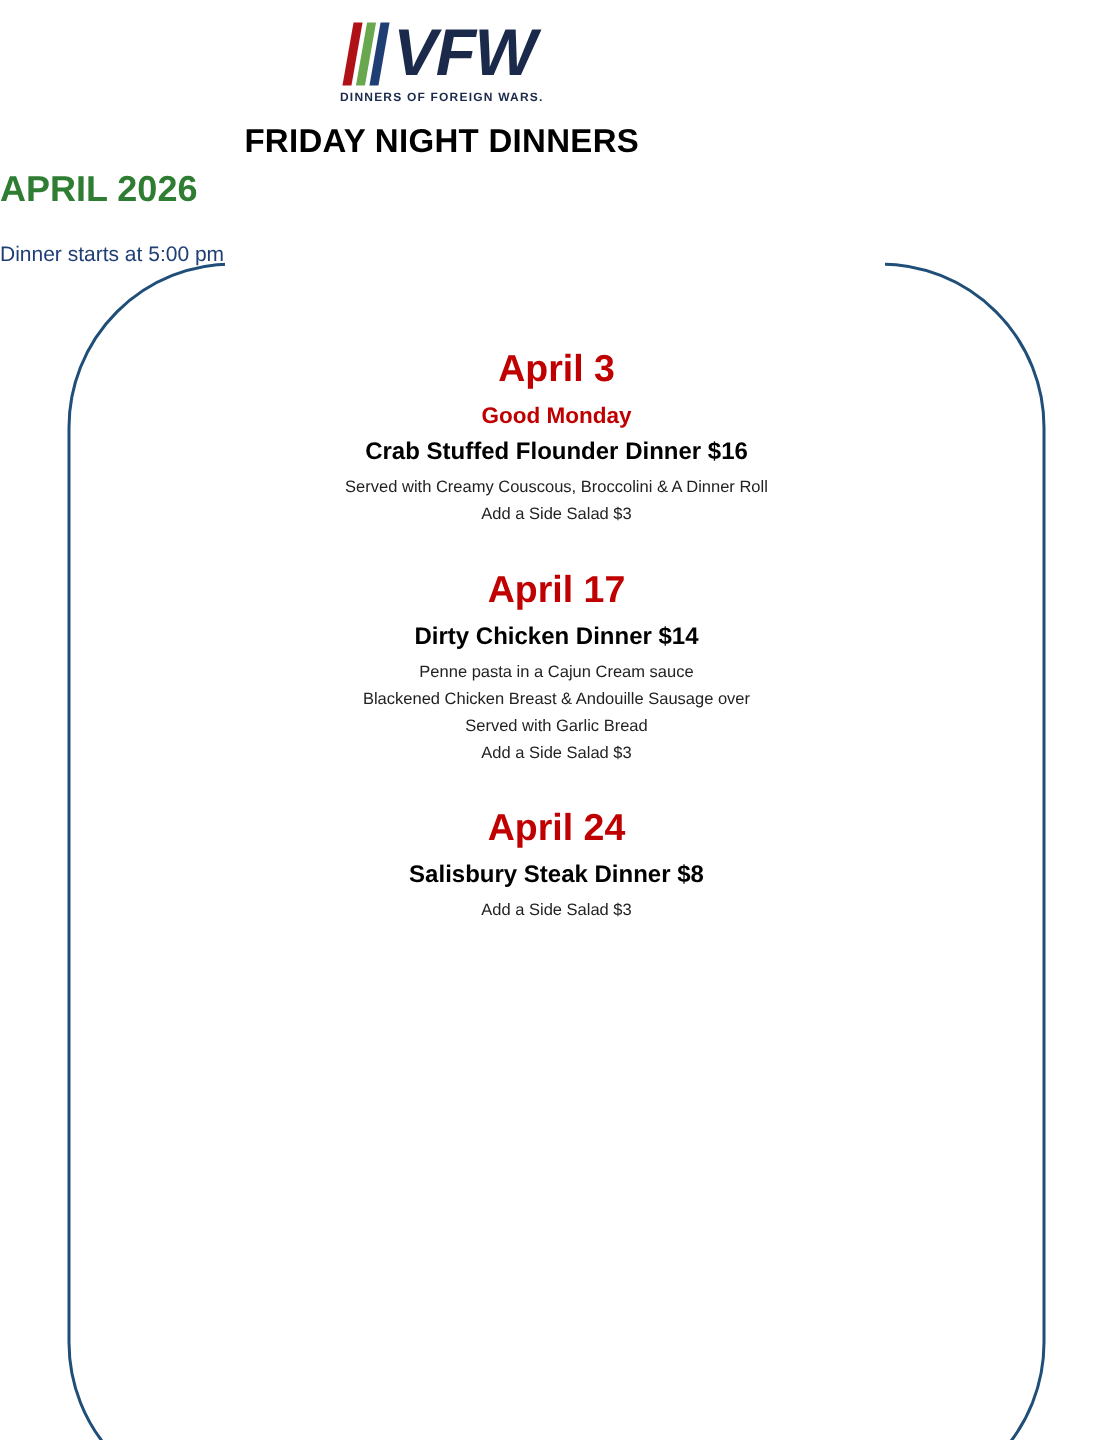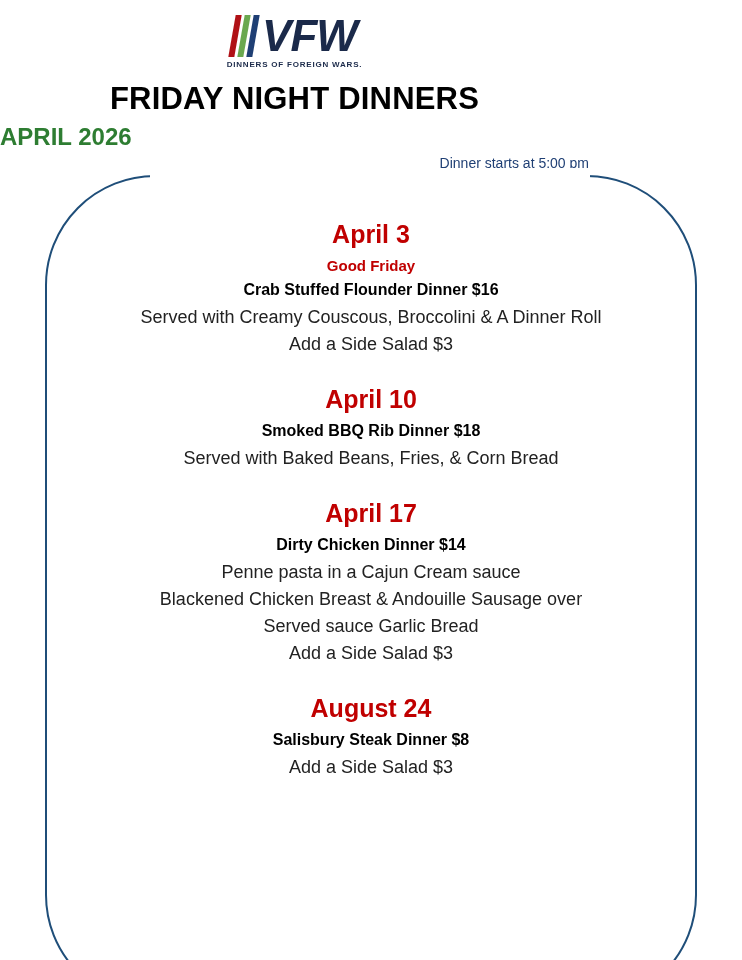--- a/index.html
+++ b/index.html
@@ -76,7 +76,7 @@
   
   .main-title {
     text-align: center;
-    font-size: 31px;
+    font-size: 22px;
     font-weight: bold;
     color: #000000;
     margin-top: 12px;

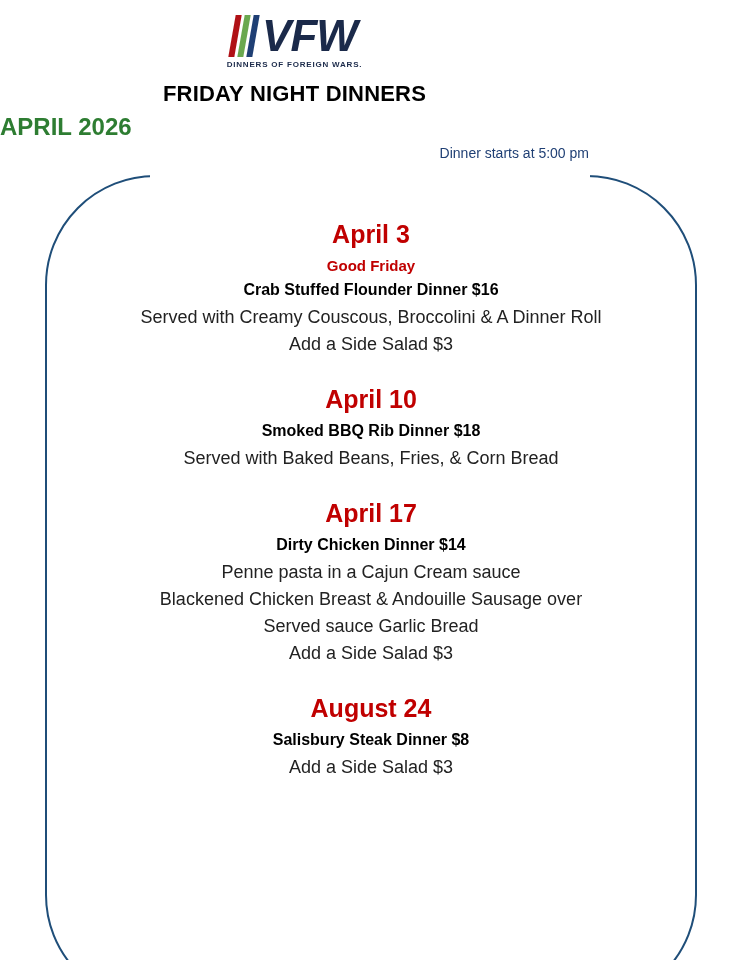--- a/index.html
+++ b/index.html
@@ -90,10 +90,10 @@
     margin-top: 6px;
   }
   .start-time {
-    text-align: right;
+    text-align: left;
     font-size: 14px;
     color: #1f3f74;
-    margin-top: 4px;
+    margin-top: 20px;
   }
 
   

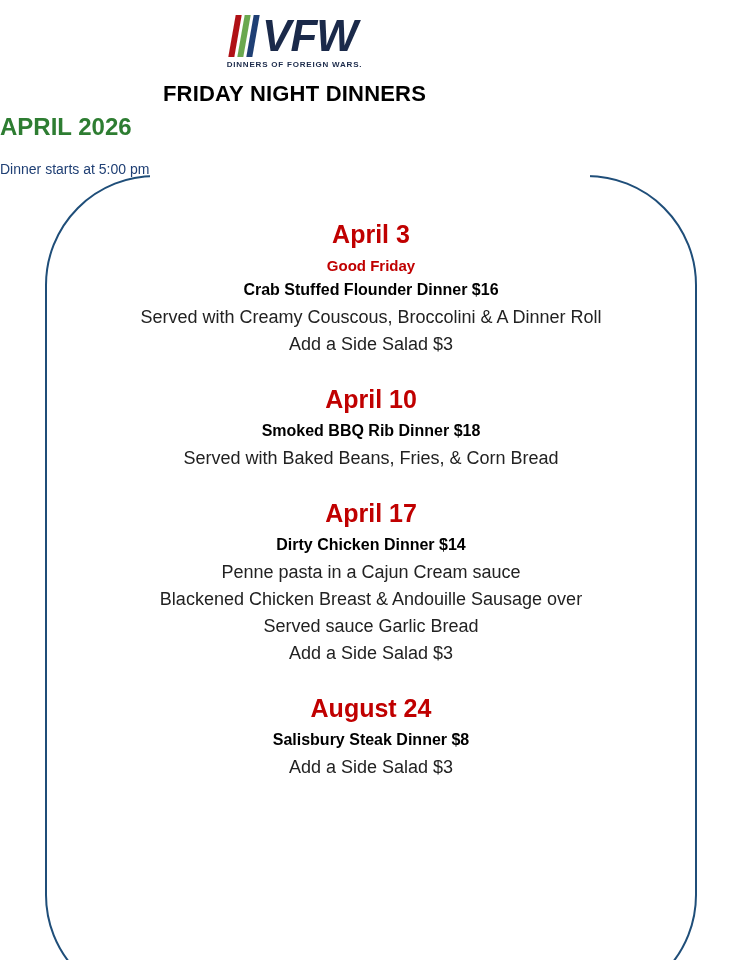--- a/index.html
+++ b/index.html
@@ -129,7 +129,7 @@
   .entries {
     position: absolute;
     left: 60px;
-    top: 220px;
+    top: 232px;
     width: 622px;
     text-align: center;
   }

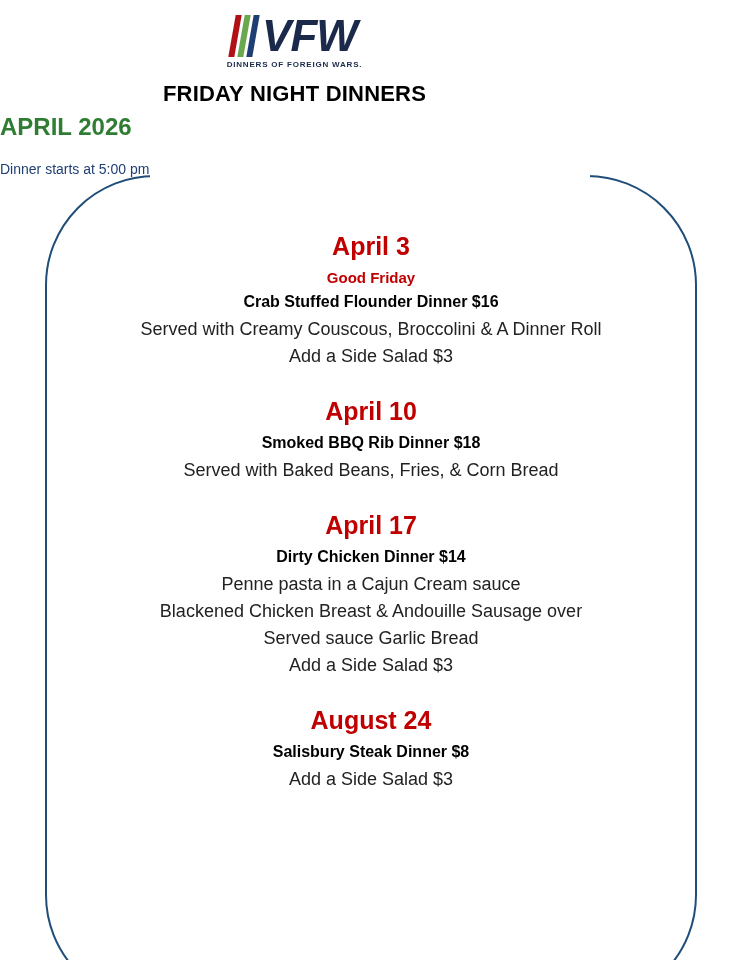--- a/index.html
+++ b/index.html
@@ -189,7 +189,7 @@
   <div class="entries">
       <div class="entry">
         <div class="entry-date">April 3</div>
-        <div class="entry-note">Good Friday</div>
+        <div class="entry-note">Good Monday</div>
         <div class="entry-main">Crab Stuffed Flounder Dinner $16</div>
         <div class="entry-line">Served with Creamy Couscous, Broccolini &amp; A Dinner Roll</div>
         <div class="entry-line">Add a Side Salad $3</div>

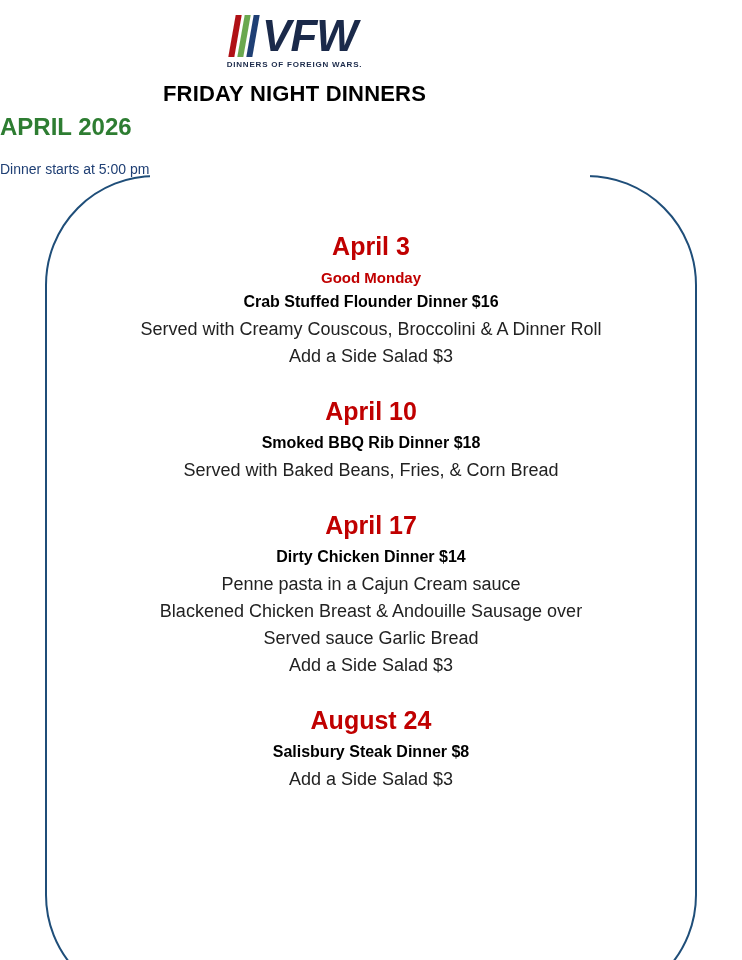--- a/index.html
+++ b/index.html
@@ -153,7 +153,7 @@
     margin-bottom: 8px;
   }
   .entry-line {
-    font-size: 18px;
+    font-size: 11px;
     color: #222222;
     margin-bottom: 6px;
   }

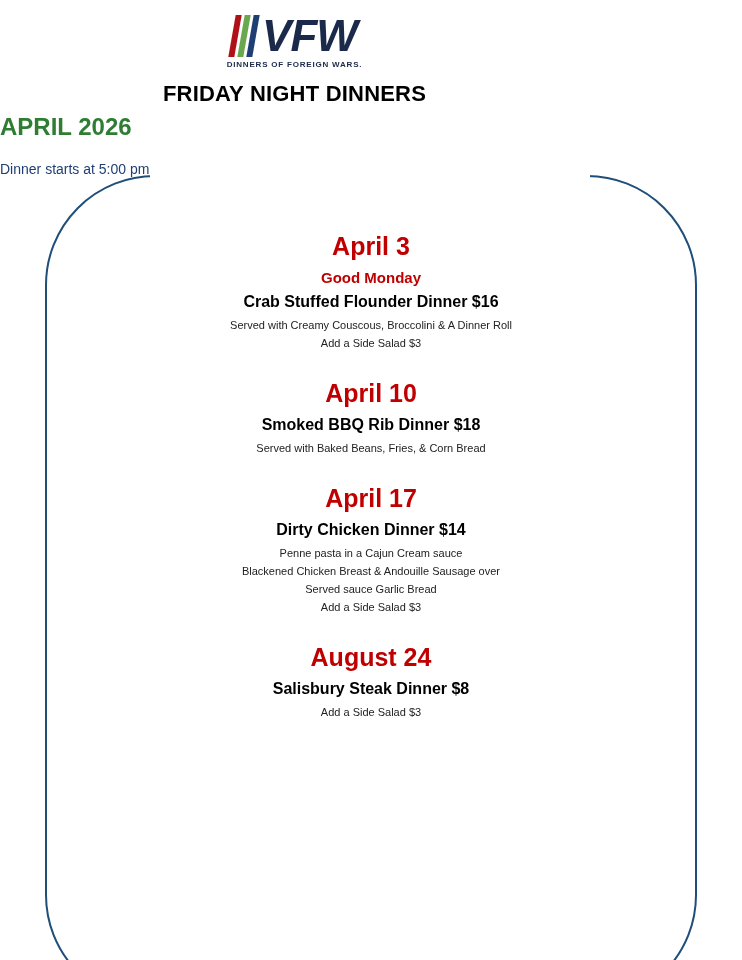--- a/index.html
+++ b/index.html
@@ -195,11 +195,6 @@
         <div class="entry-line">Add a Side Salad $3</div>
       </div>
       <div class="entry">
-        <div class="entry-date">April 10</div>
-        <div class="entry-main">Smoked BBQ Rib Dinner $18</div>
-        <div class="entry-line">Served with Baked Beans, Fries, &amp; Corn Bread</div>
-      </div>
-      <div class="entry">
         <div class="entry-date">April 17</div>
         <div class="entry-main">Dirty Chicken Dinner $14</div>
         <div class="entry-line">Penne pasta in a Cajun Cream sauce</div>

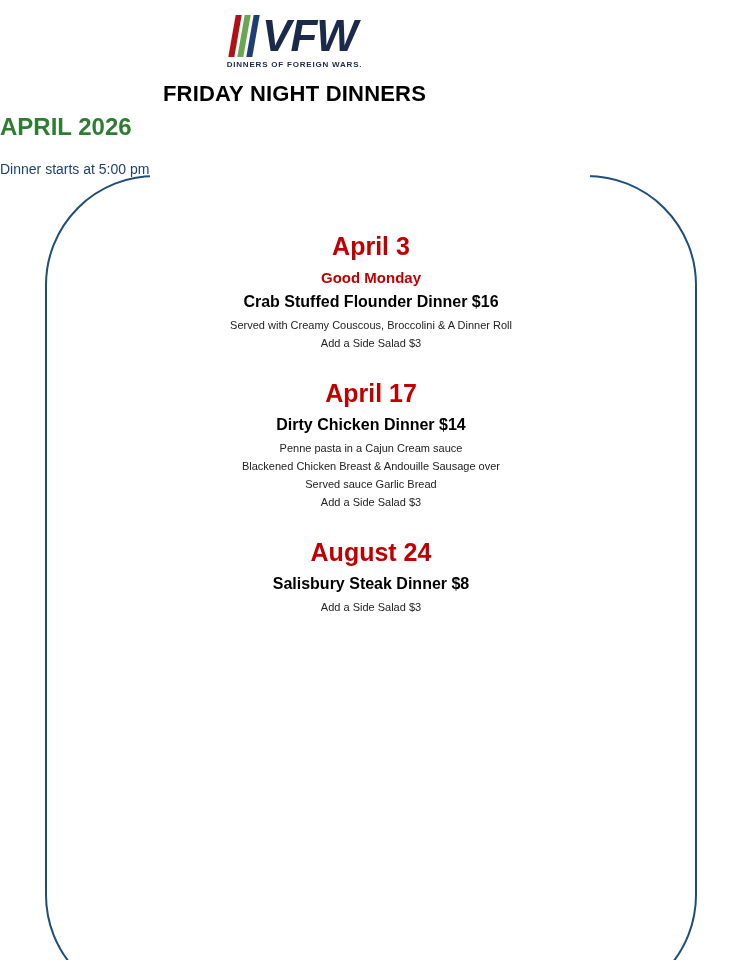--- a/index.html
+++ b/index.html
@@ -199,7 +199,7 @@
         <div class="entry-main">Dirty Chicken Dinner $14</div>
         <div class="entry-line">Penne pasta in a Cajun Cream sauce</div>
         <div class="entry-line">Blackened Chicken Breast &amp; Andouille  Sausage over</div>
-        <div class="entry-line">Served sauce Garlic Bread</div>
+        <div class="entry-line">Served with Garlic Bread</div>
         <div class="entry-line">Add a Side Salad $3</div>
       </div>
       <div class="entry">

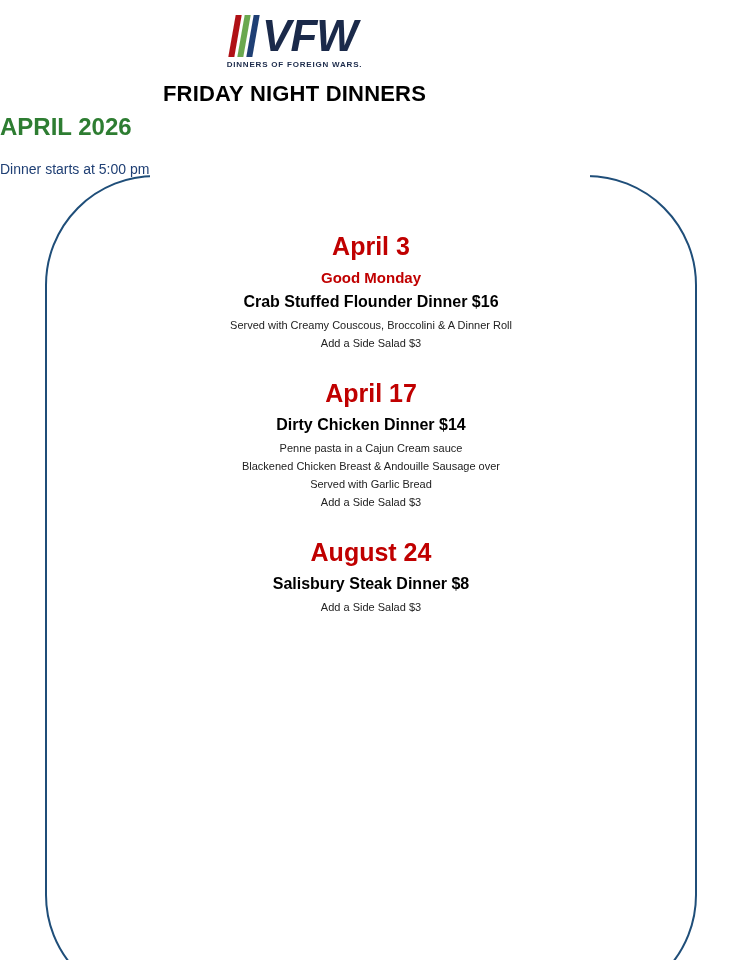--- a/index.html
+++ b/index.html
@@ -203,7 +203,7 @@
         <div class="entry-line">Add a Side Salad $3</div>
       </div>
       <div class="entry">
-        <div class="entry-date">August 24</div>
+        <div class="entry-date">April 24</div>
         <div class="entry-main">Salisbury Steak  Dinner $8</div>
         <div class="entry-line">Add a Side Salad $3</div>
       </div>

